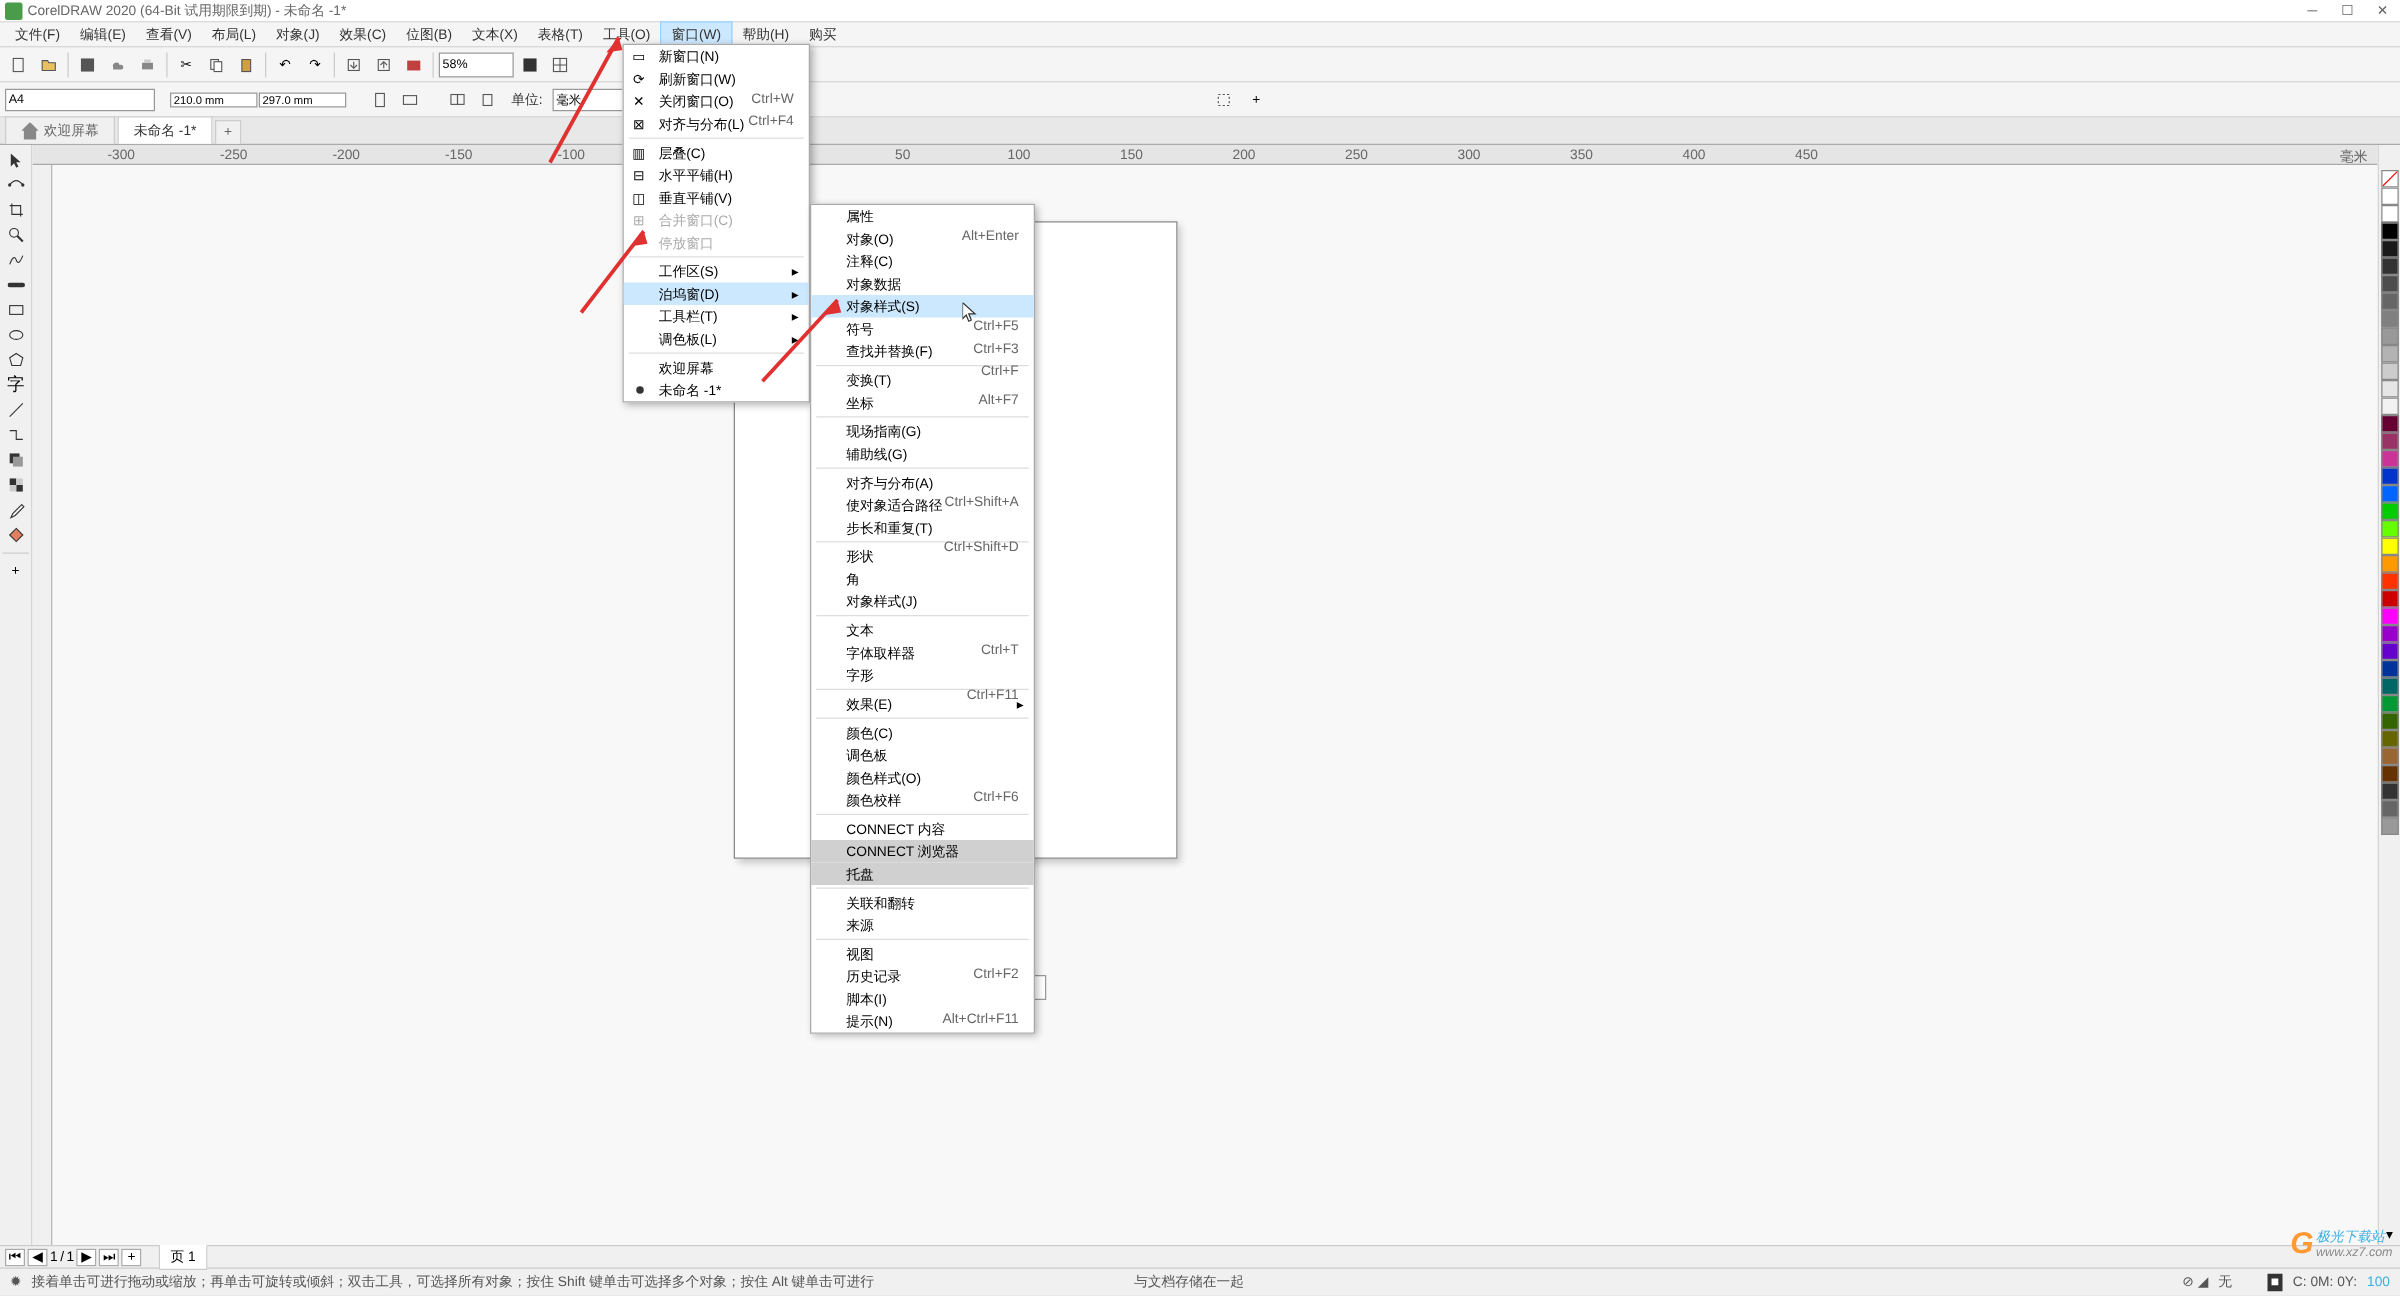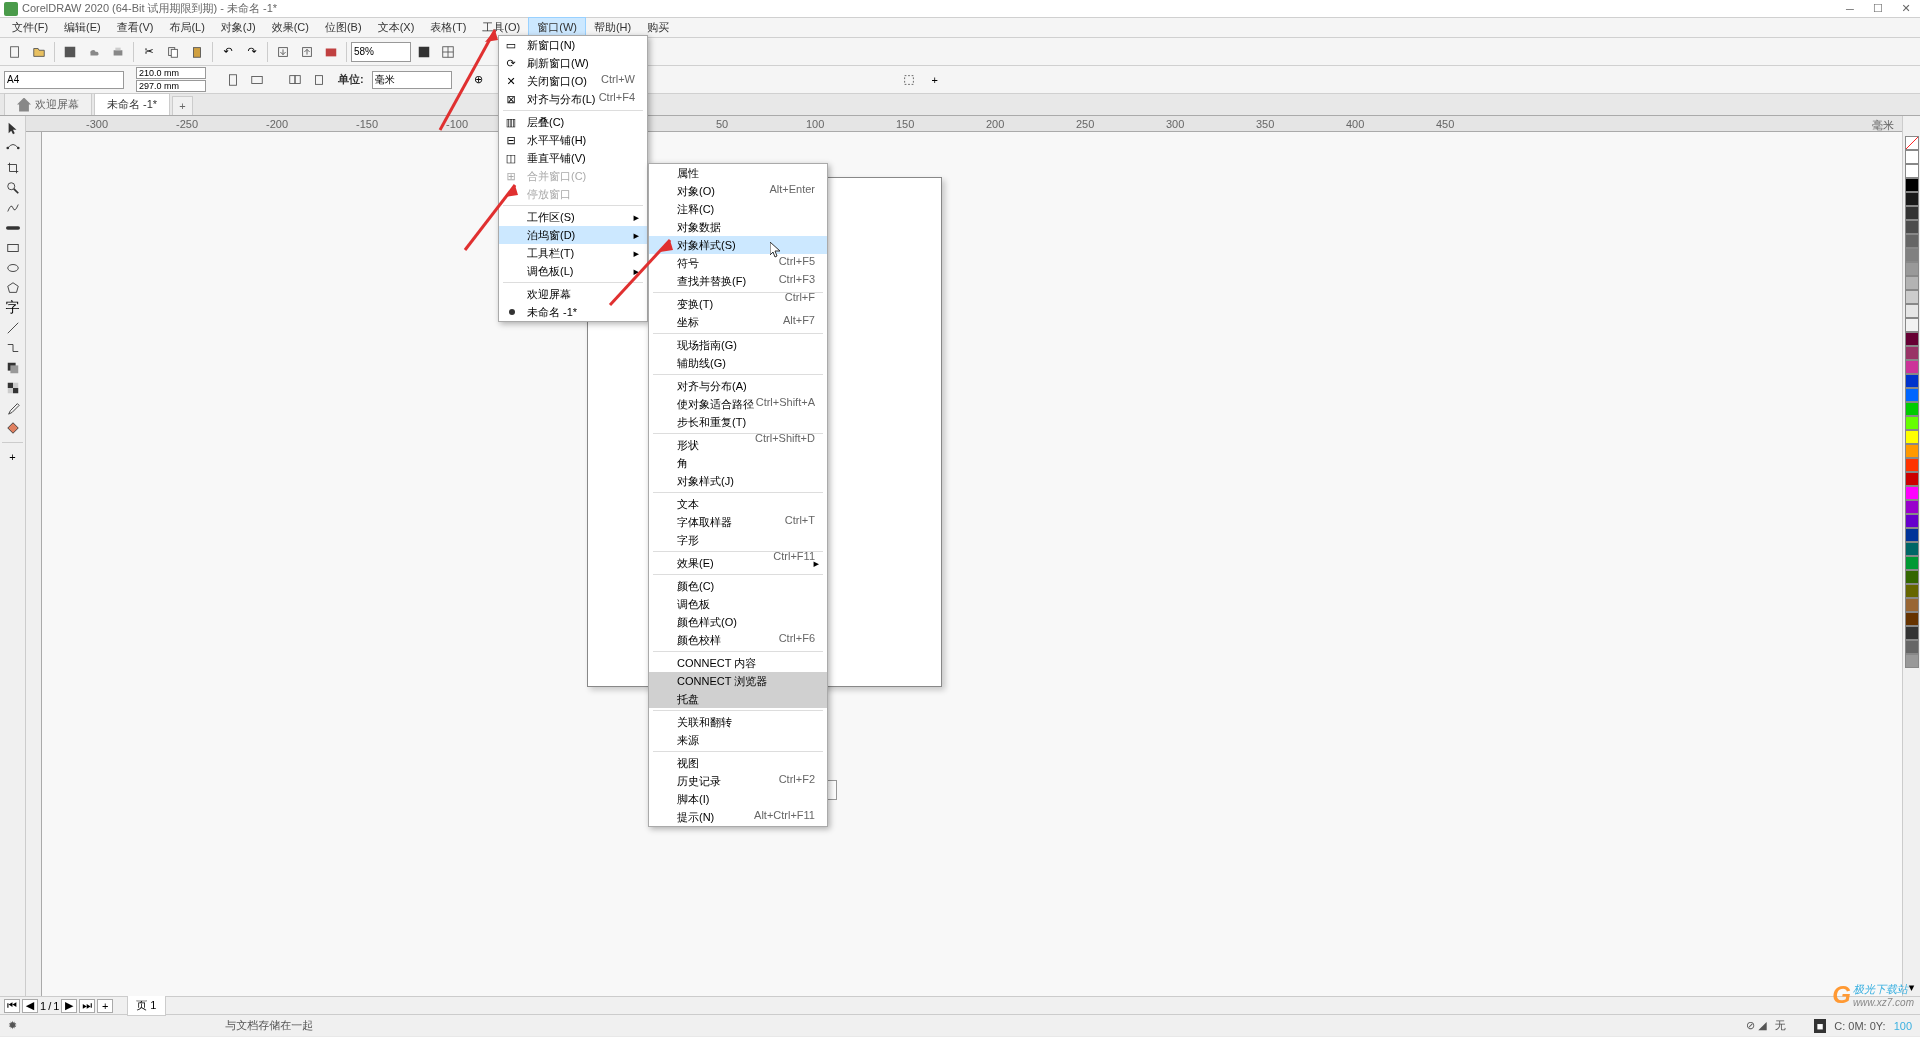--- a/index.html
+++ b/index.html
@@ -197,7 +197,7 @@
 
 <div class="propbar">
   <input class="prop-input" style="width: 120px;" value="A4">
-  <div style="display:flex;flex-direction:column;gap:1px;margin-left:8px">
+  <div style="display:flex;flex-direction:row;gap:1px;margin-left:8px">
     <input class="prop-input" style="width: 70px; height: 12px; font-size: 9px;" value="210.0 mm">
     <input class="prop-input" style="width: 70px; height: 12px; font-size: 9px;" value="297.0 mm">
   </div>

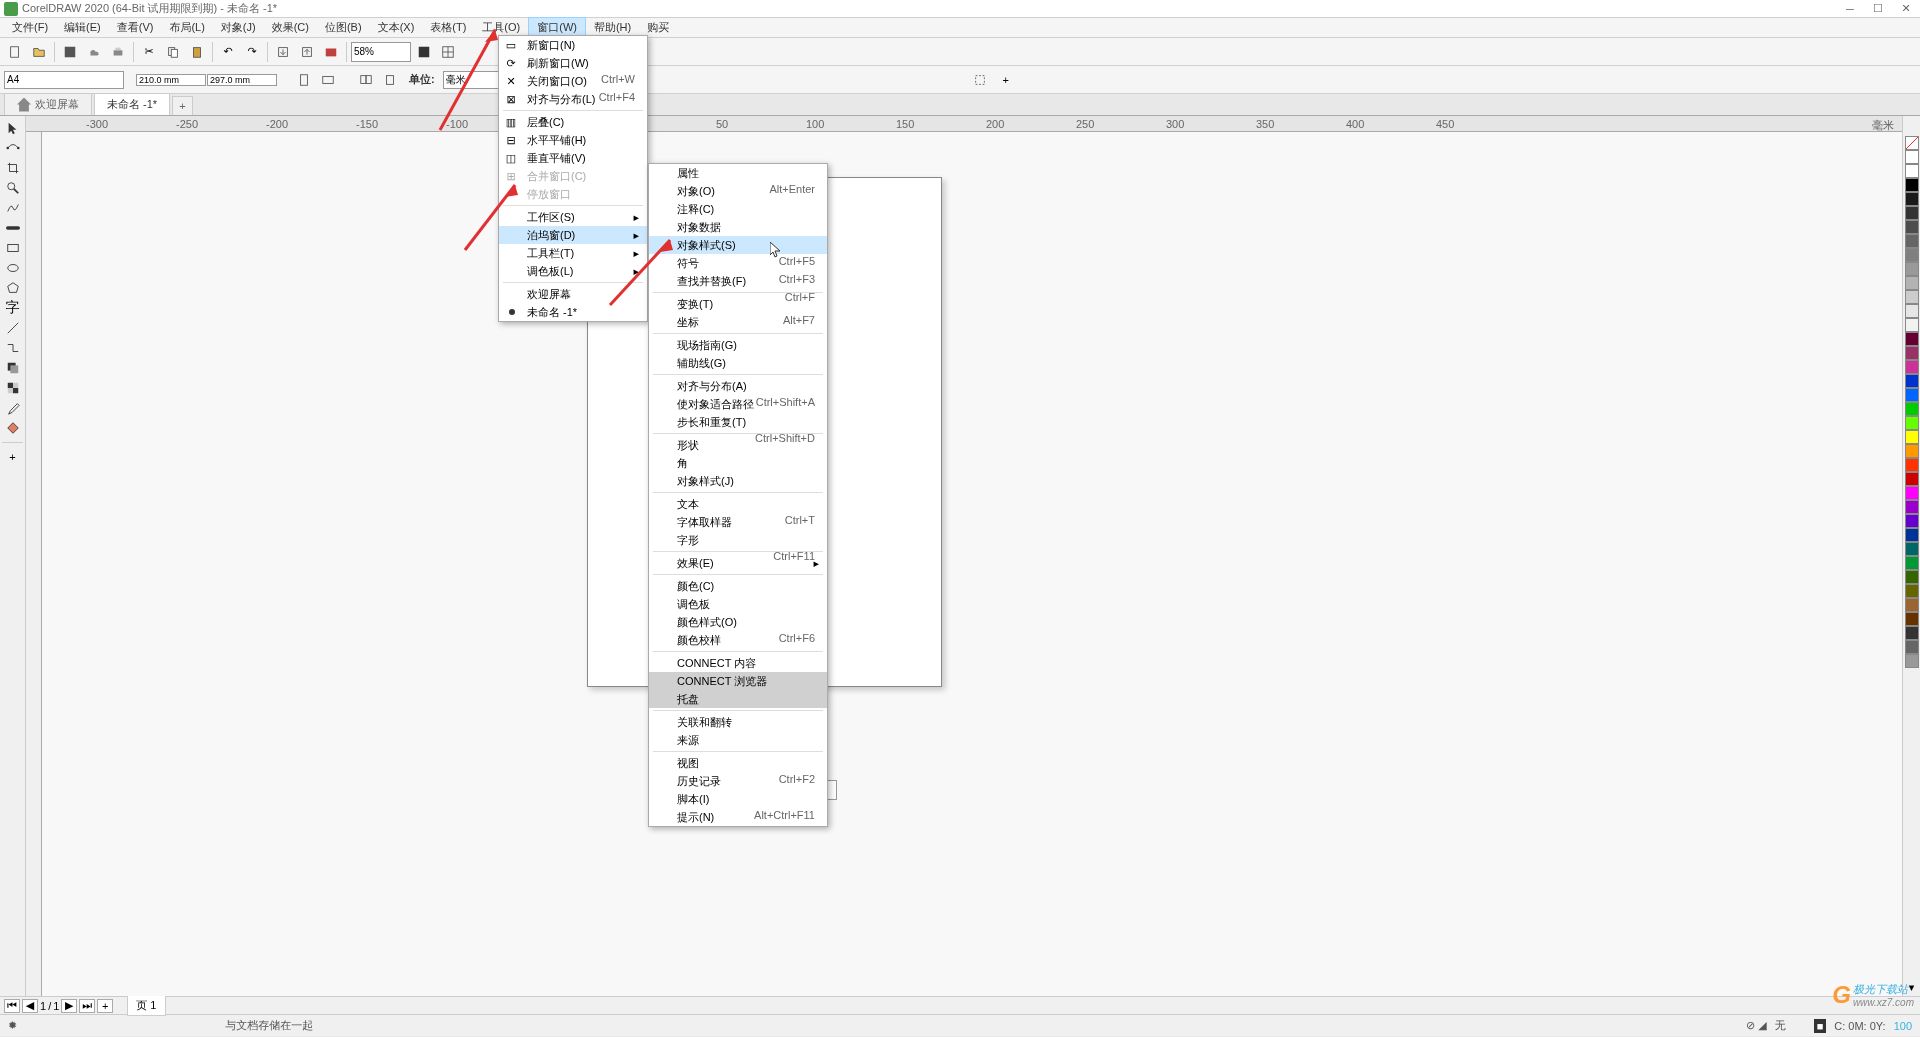--- a/index.html
+++ b/index.html
@@ -26,7 +26,7 @@
 
 .propbar { height: 28px; background: #f5f5f5; display: flex; align-items: center; padding: 0 4px; gap: 4px; border-bottom: 1px solid #d0d0d0; }
 .prop-input { height: 18px; border: 1px solid #999; background: white; font-size: 10px; padding: 0 2px; }
-.prop-label { color: #333; margin: 0 4px; font-weight: bold; }
+.prop-label { color: #333; margin: 0 4px; }
 
 
 .doctabs { height: 22px; background: #e8e8e8; display: flex; align-items: flex-end; padding: 0 4px; border-bottom: 1px solid #aaa; }

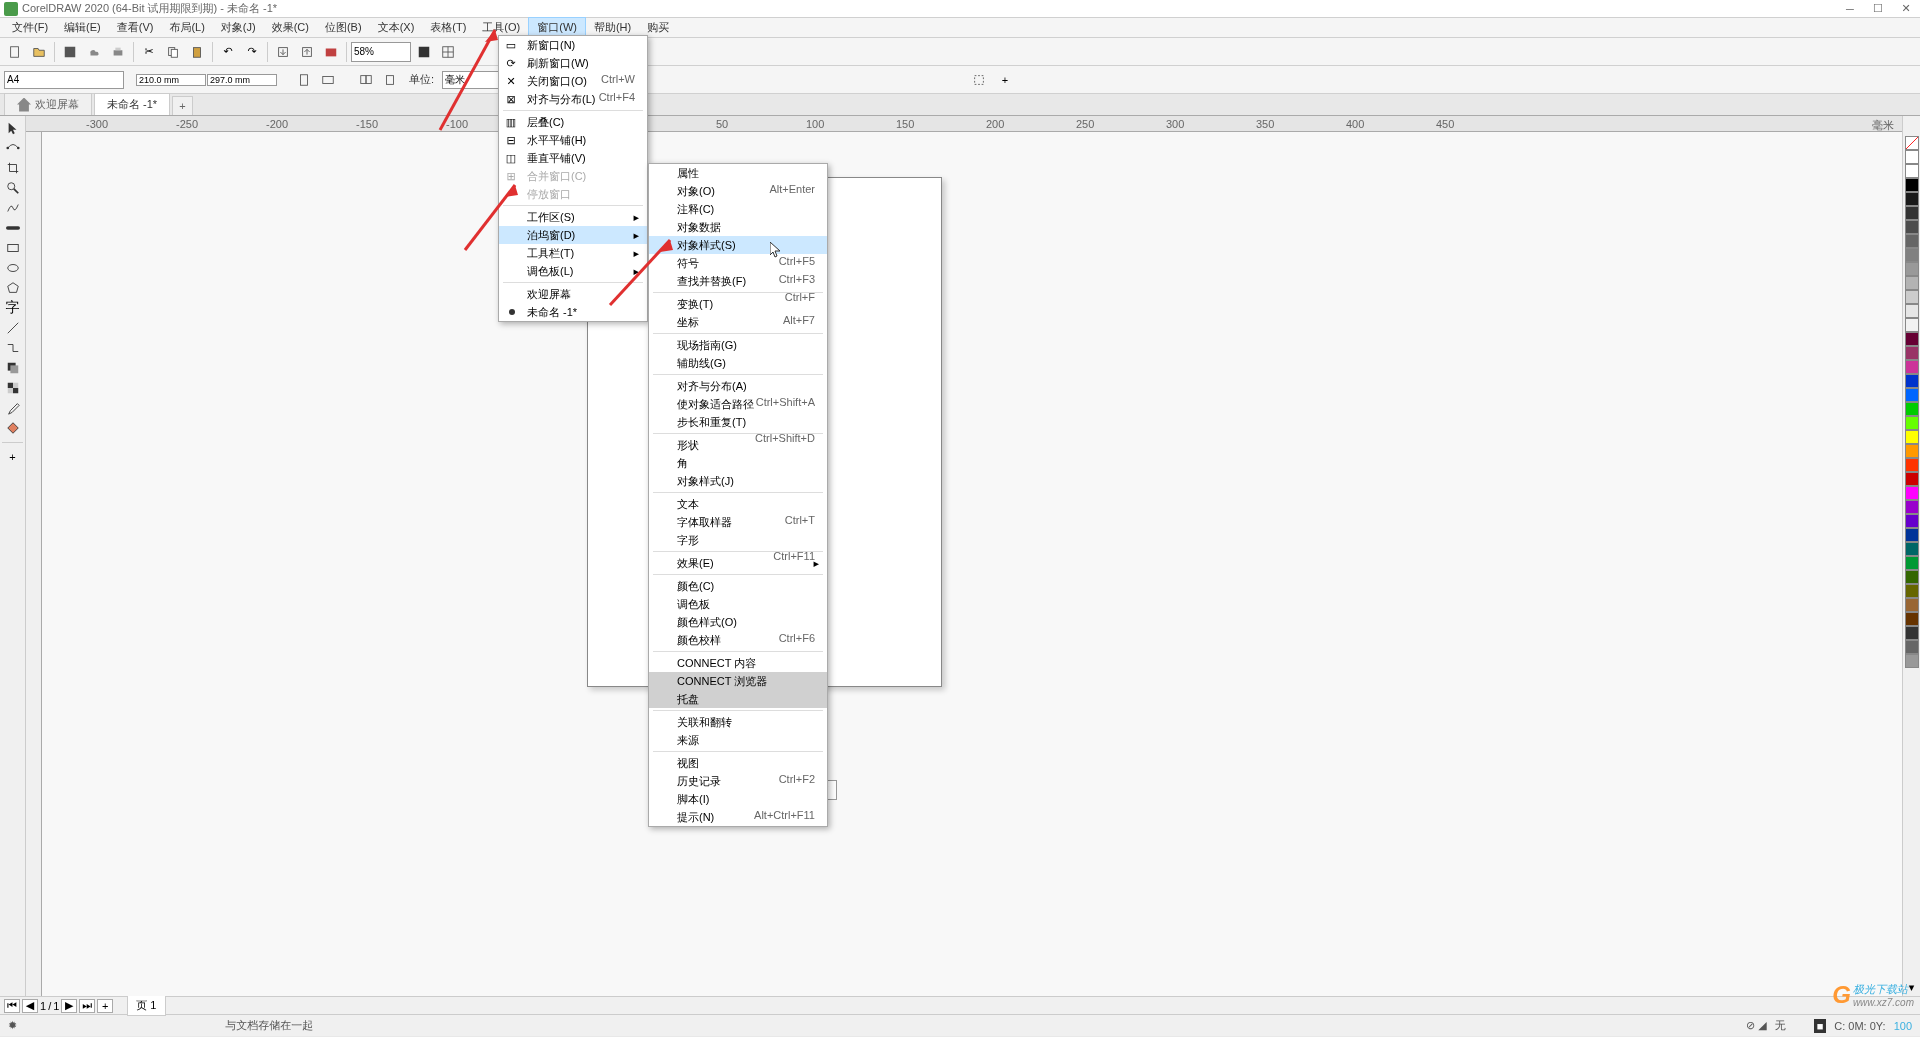--- a/index.html
+++ b/index.html
@@ -434,6 +434,7 @@
 
 <div class="statusbar">
   <span>✹</span>
+  <span>接着单击可进行拖动或缩放；再单击可旋转或倾斜；双击工具，可选择所有对象；按住 Shift 键单击可选择多个对象；按住 Alt 键单击可进行</span>
   <span style="margin-left:200px">与文档存储在一起</span>
   <div class="spacer"></div>
   <span>⊘ ◢</span>

